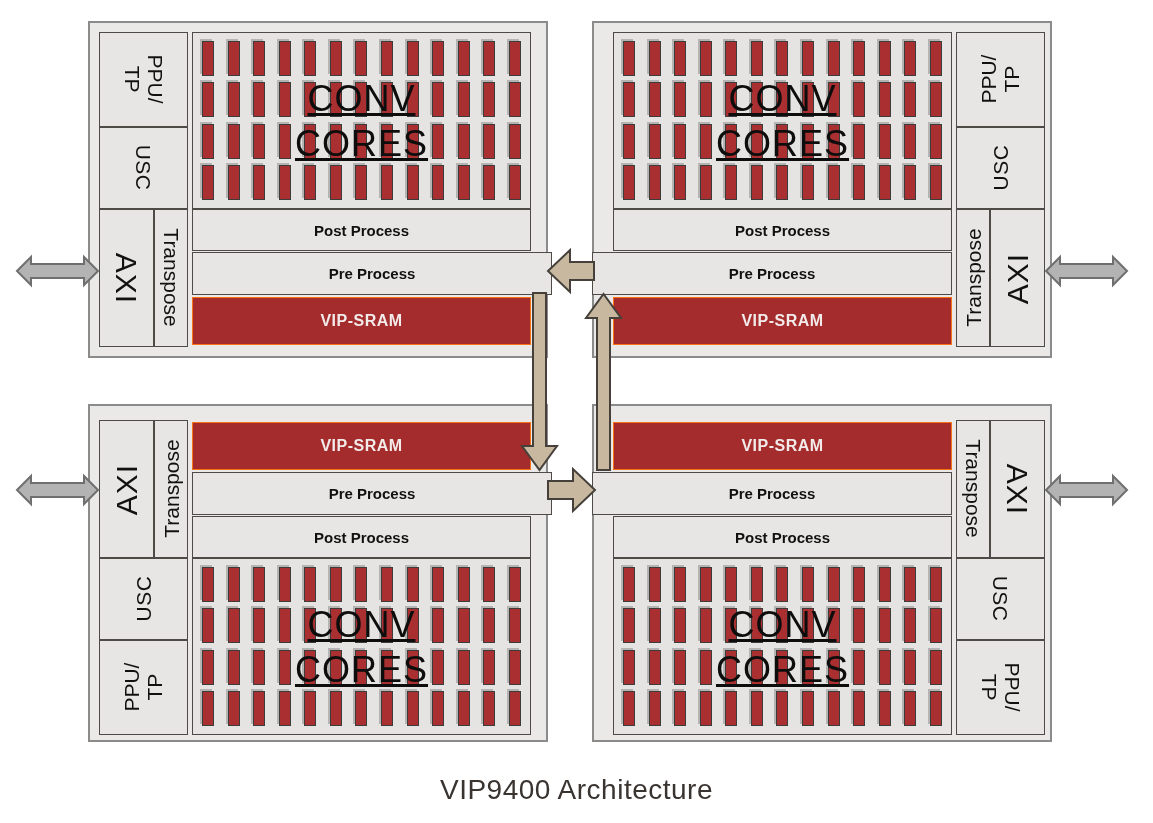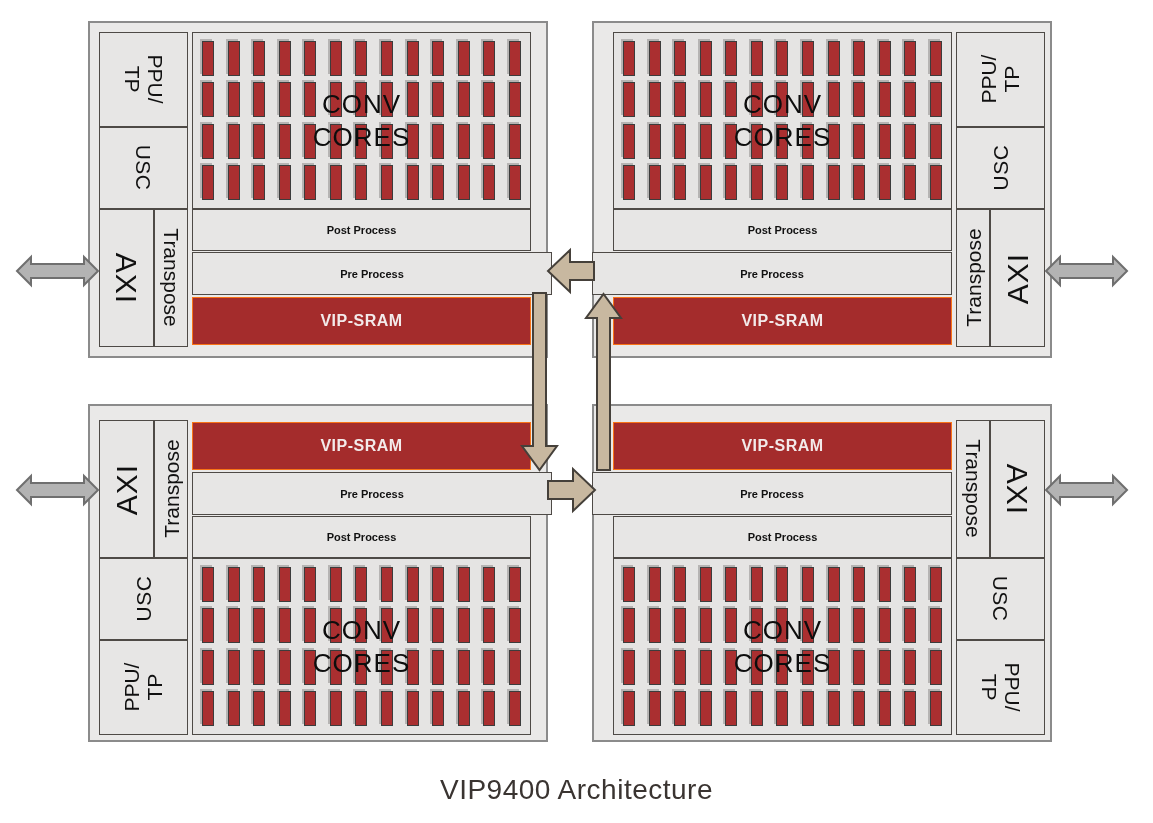--- a/index.html
+++ b/index.html
@@ -36,8 +36,8 @@
   .bar{width:12px;height:35px;background:#aa2f30;border:1px solid #3c3c3c;
        box-shadow:-2px -2px 0 rgba(150,148,146,.6);box-sizing:border-box;}
   .conv-label{position:absolute;inset:0;display:flex;align-items:center;justify-content:center;
-              text-align:center;font-size:26px;line-height:1.25;color:#0d0d0d;white-space:pre-line;
-              letter-spacing:1px;}
+              text-align:center;font-size:36px;line-height:1.25;color:#0d0d0d;white-space:pre-line;
+              letter-spacing:1px;text-decoration:underline;}
 
   
   .q-tl .ppu{left:9px;top:9px;width:89px;height:95px;}

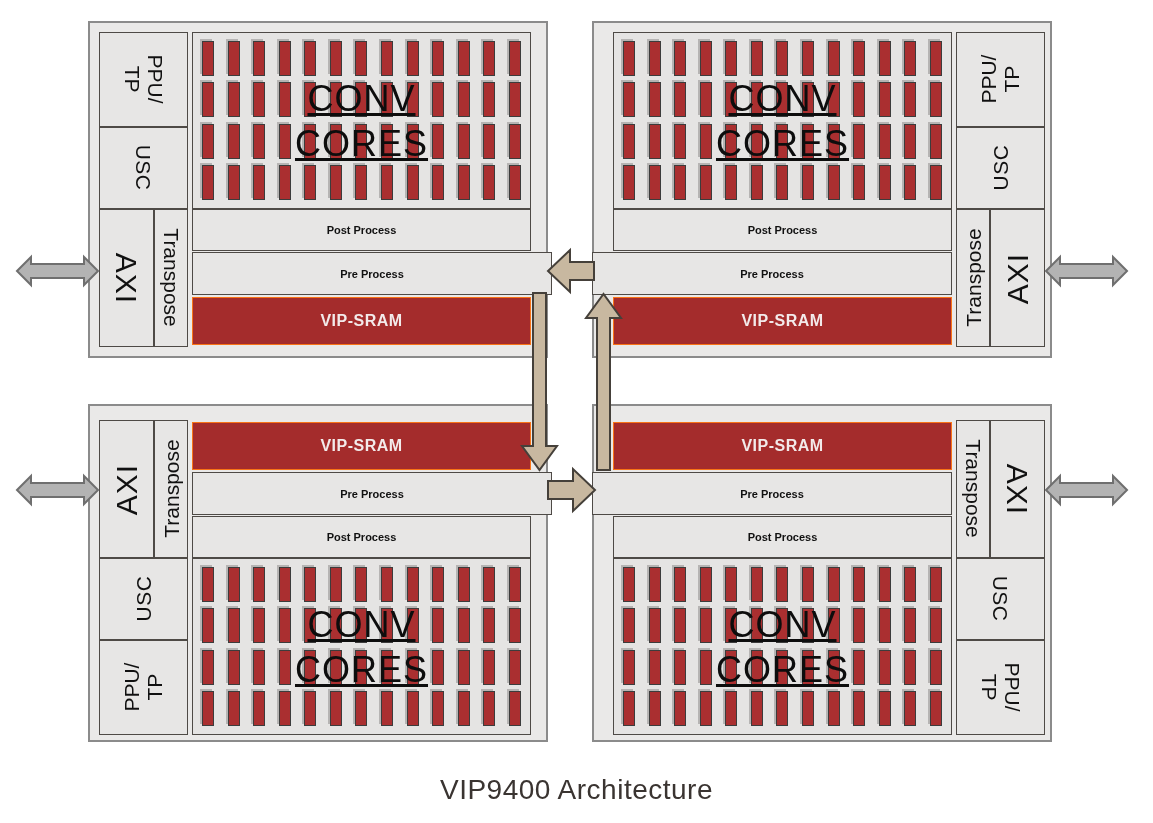--- a/index.html
+++ b/index.html
@@ -24,7 +24,7 @@
   .axi .vtext{font-size:30px;letter-spacing:1px;}
   .trans .vtext{font-size:21px;}
 
-  .post,.pre{font-size:11px;font-weight:700;}
+  .post,.pre{font-size:15px;font-weight:700;}
   .vip{background:#a42c2c;border:1px solid #f97316;color:#f3eaea;font-size:16px;font-weight:600;
        letter-spacing:.5px;}
 

